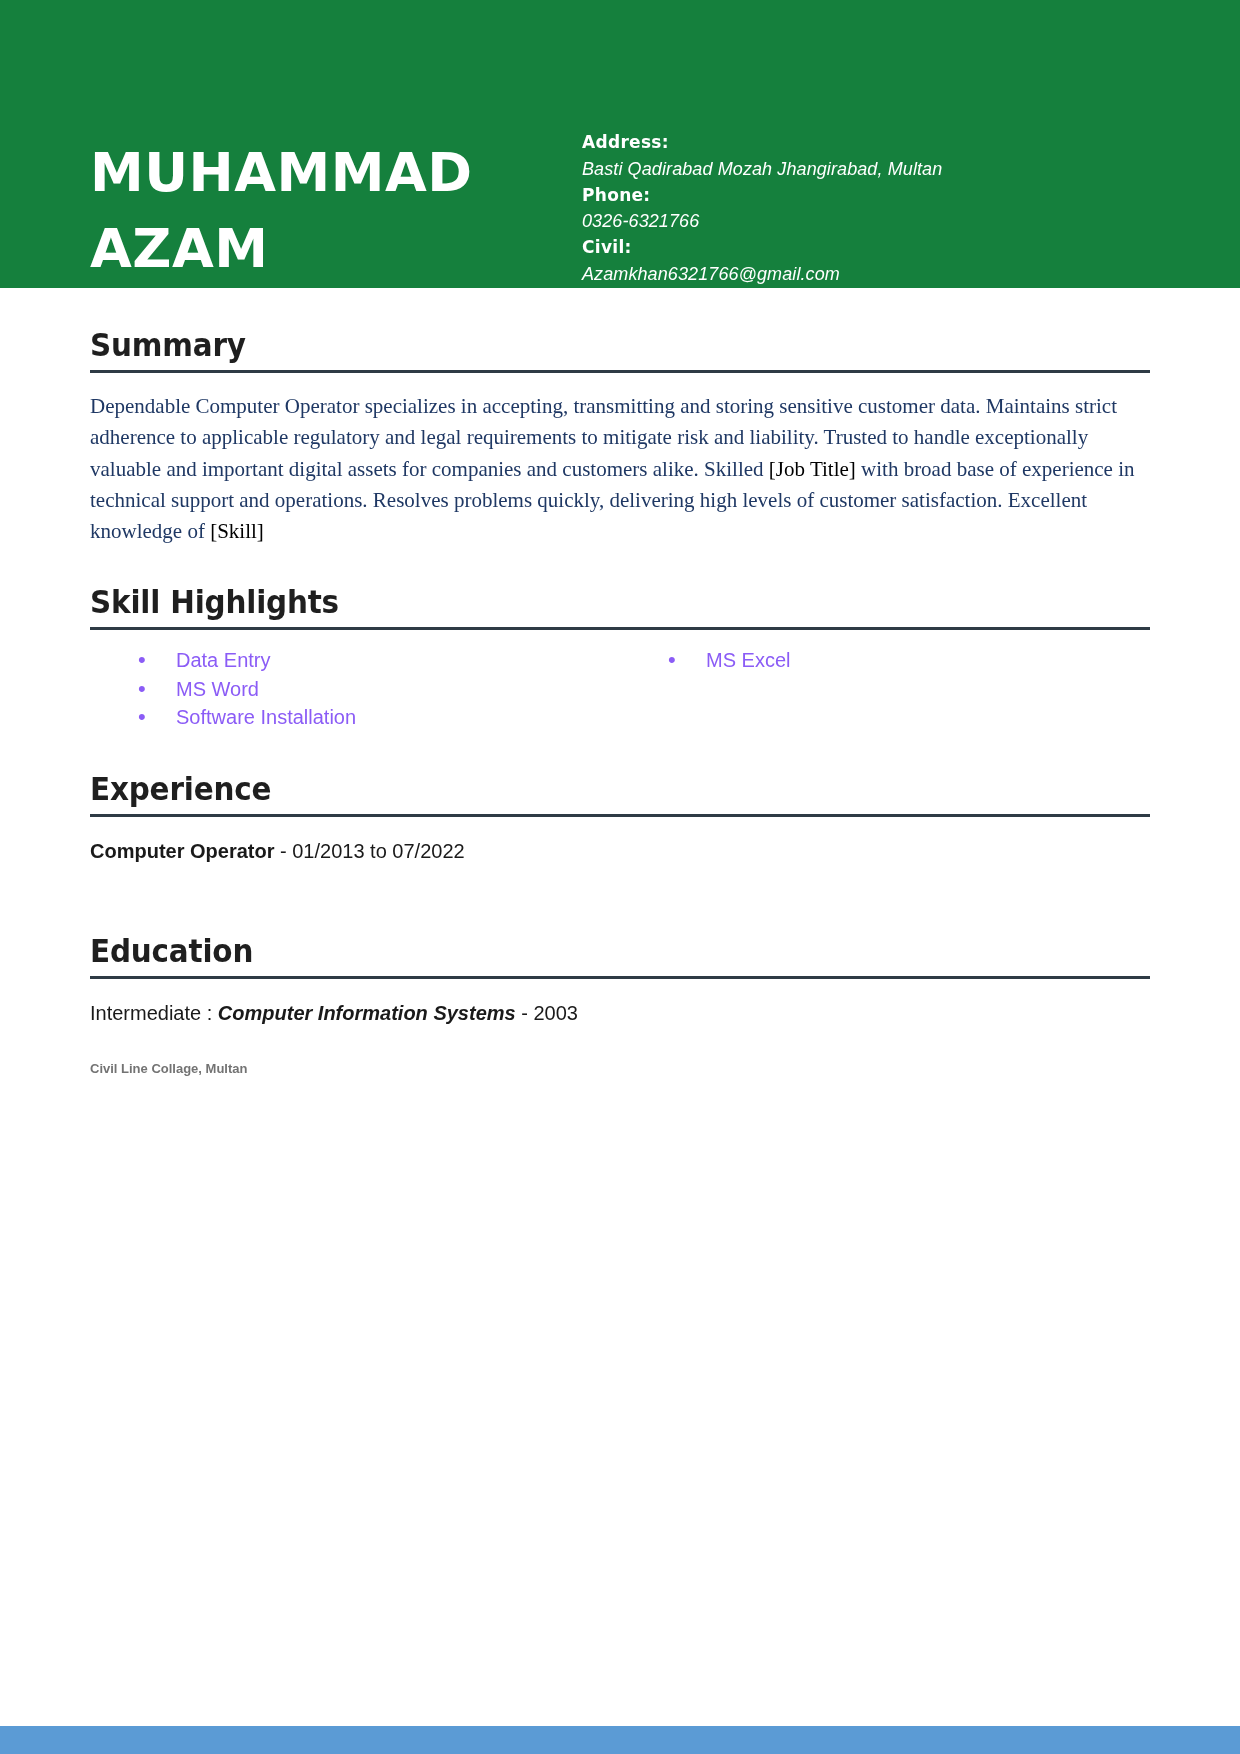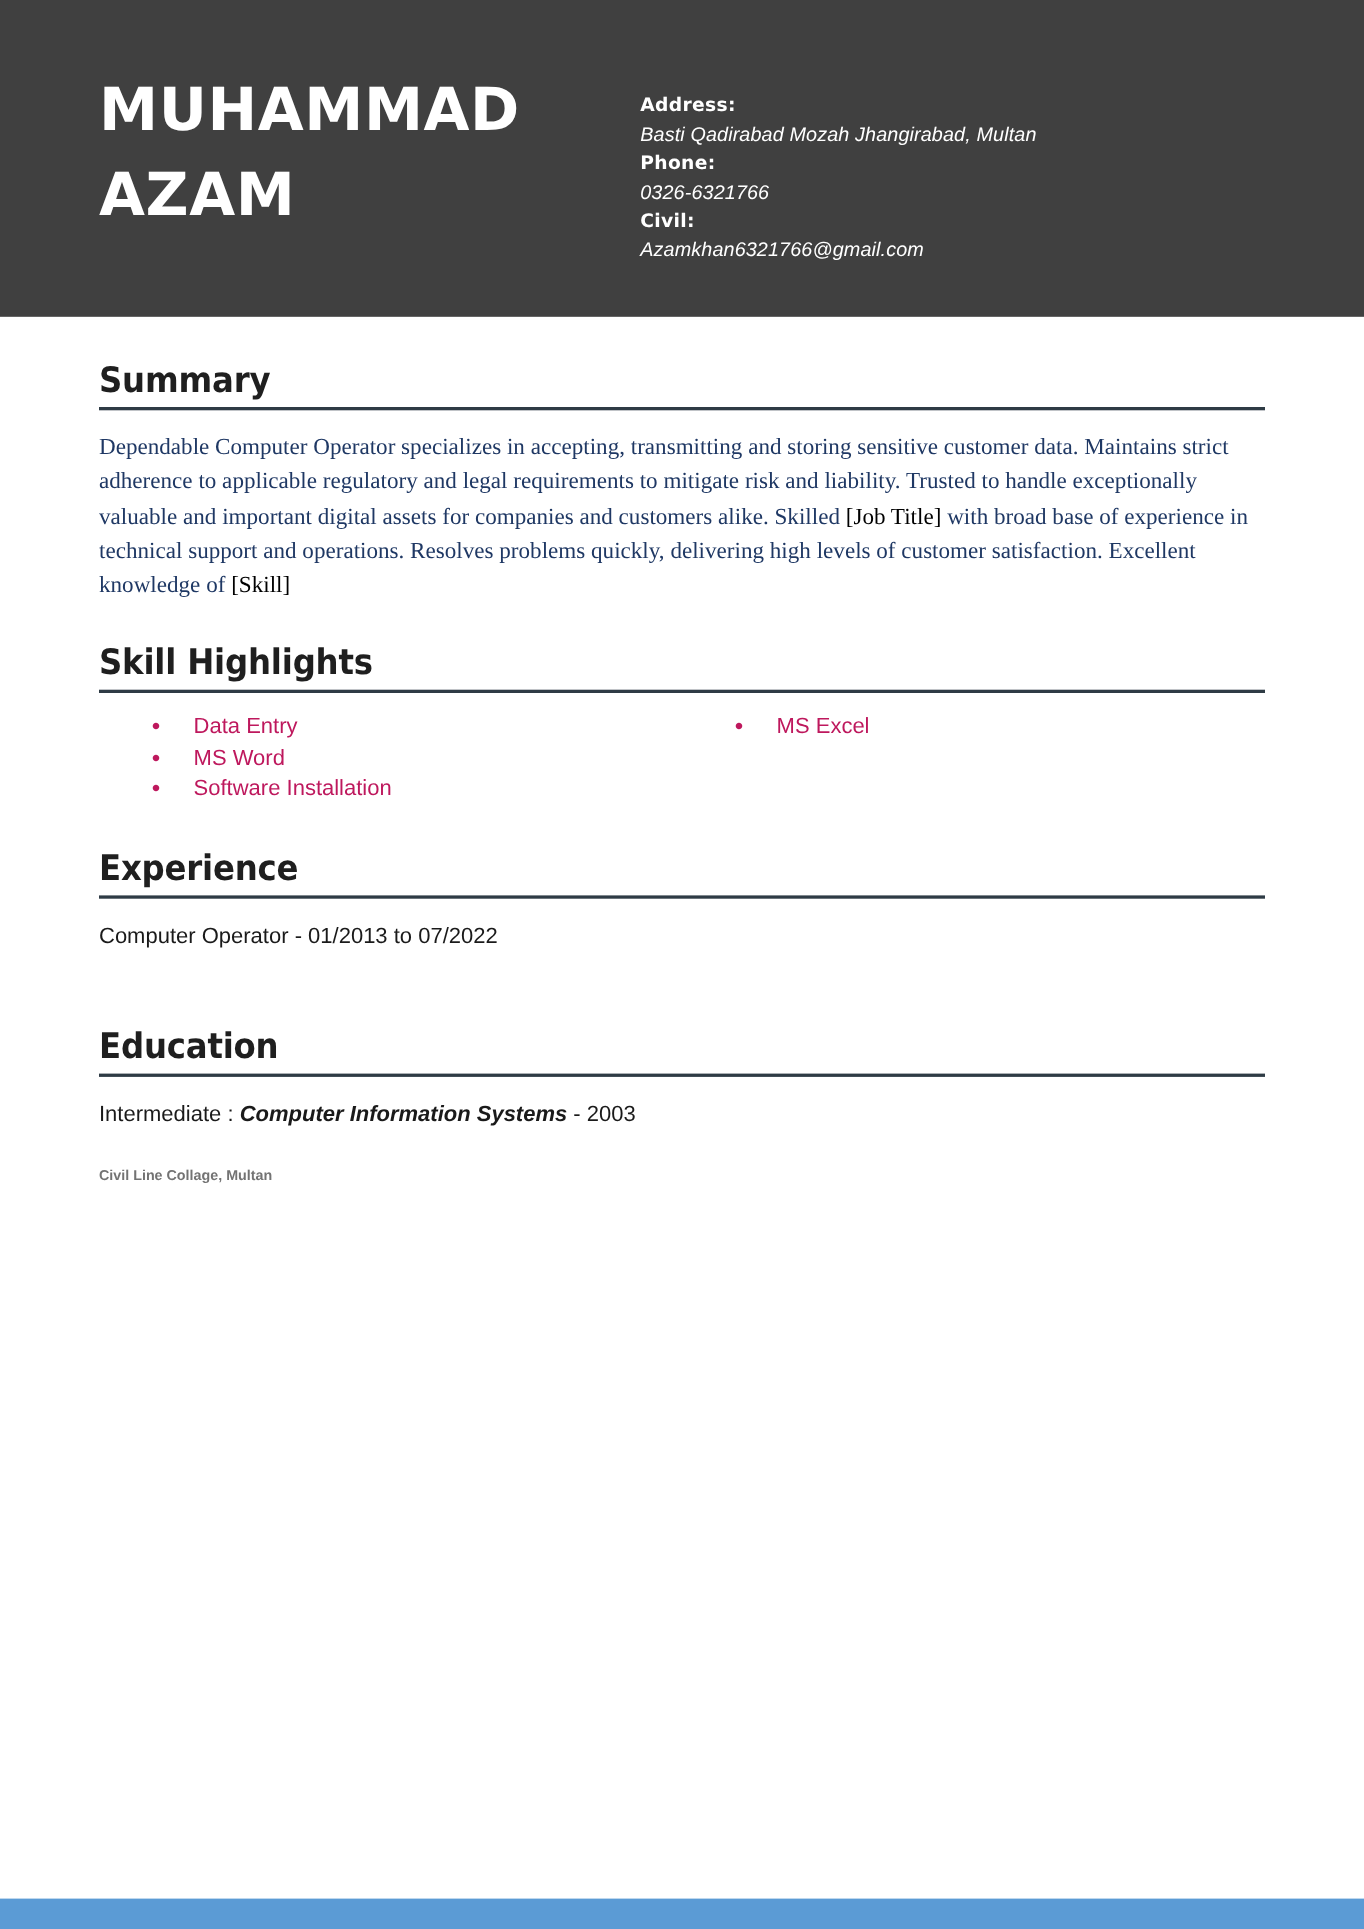--- a/index.html
+++ b/index.html
@@ -18,12 +18,12 @@
 
   
   .header-band {
-    background: #404040;
+    background: #15803d;
     height: 288px;
     width: 100%;
     position: relative;
     display: flex;
-    align-items: flex-start;
+    align-items: flex-end;
     padding-top: 62px;
   }
 

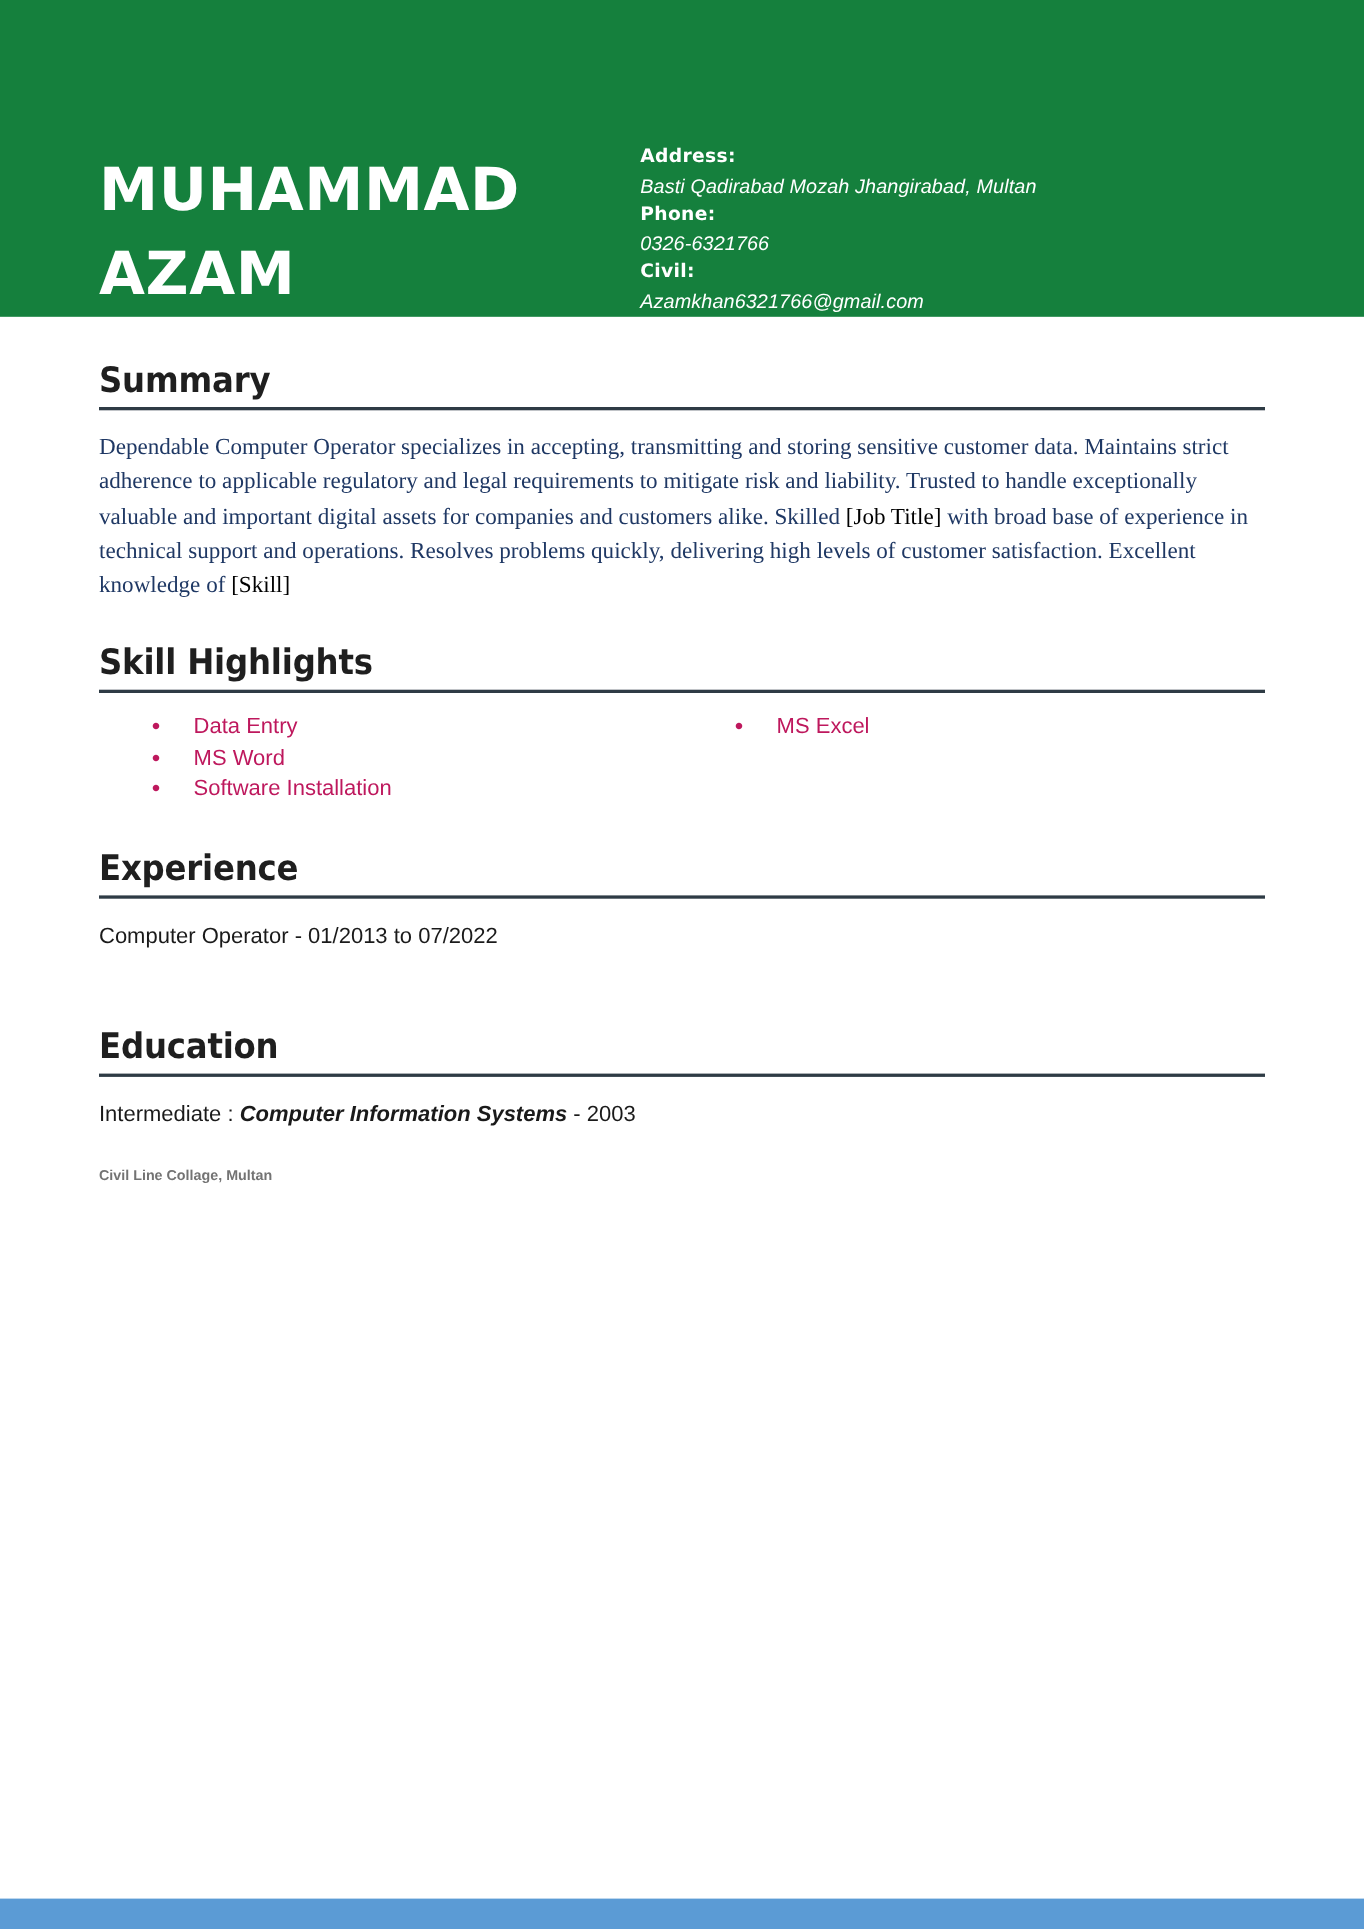--- a/index.html
+++ b/index.html
@@ -120,7 +120,7 @@
   .skill-item {
     font-family: "Liberation Sans", sans-serif;
     font-size: 20px;
-    color: #be185d;
+    color: #8b5cf6;
     line-height: 1.42;
     position: relative;
     padding-left: 38px;

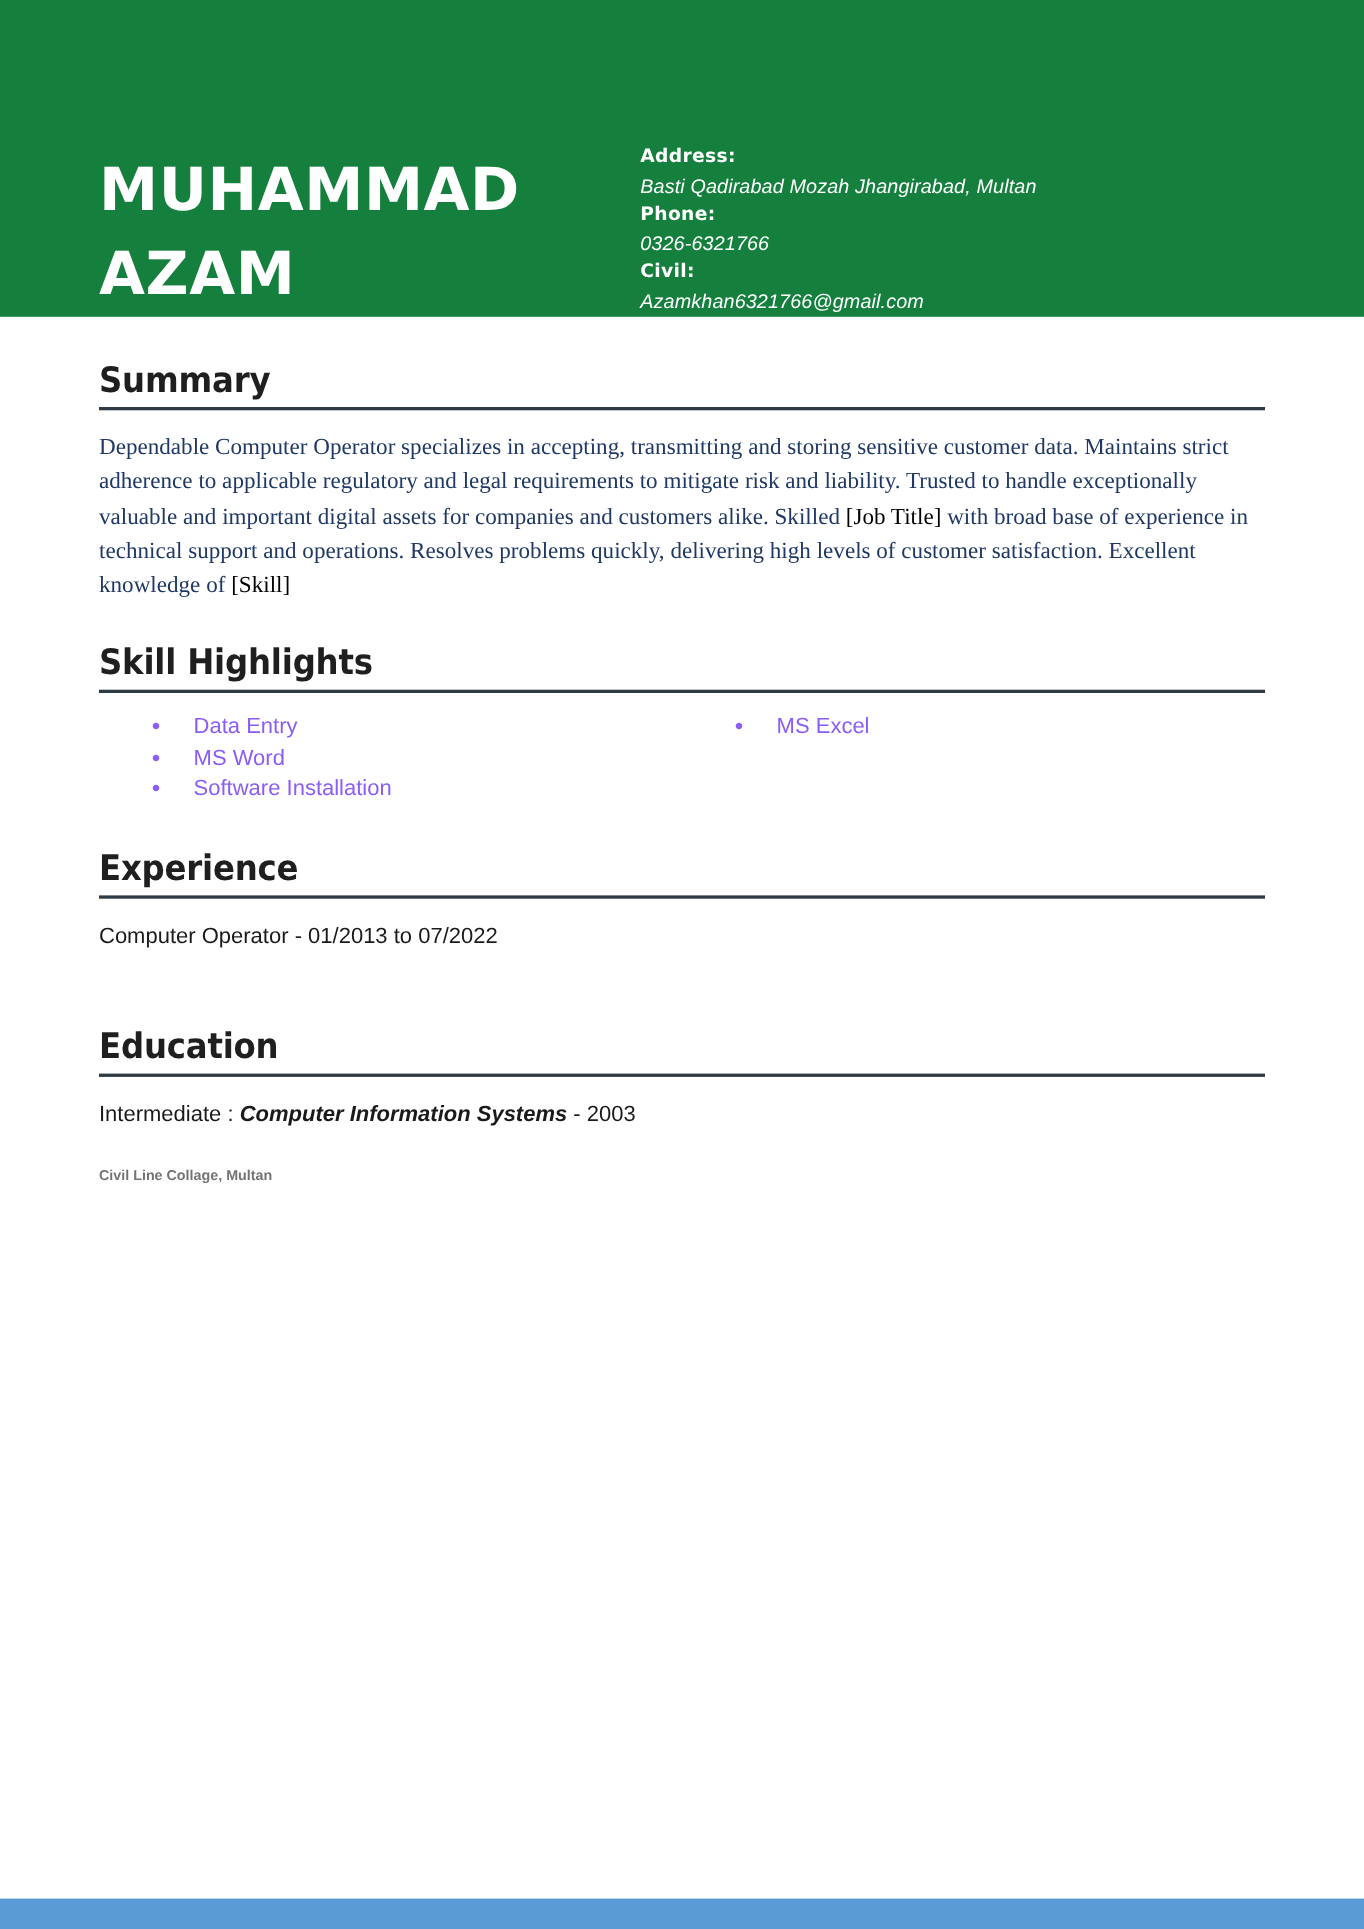--- a/index.html
+++ b/index.html
@@ -146,7 +146,7 @@
   }
 
   .exp-title {
-    font-weight: normal;
+    font-weight: bold;
   }
 
   .exp-spacer { height: 52px; }

